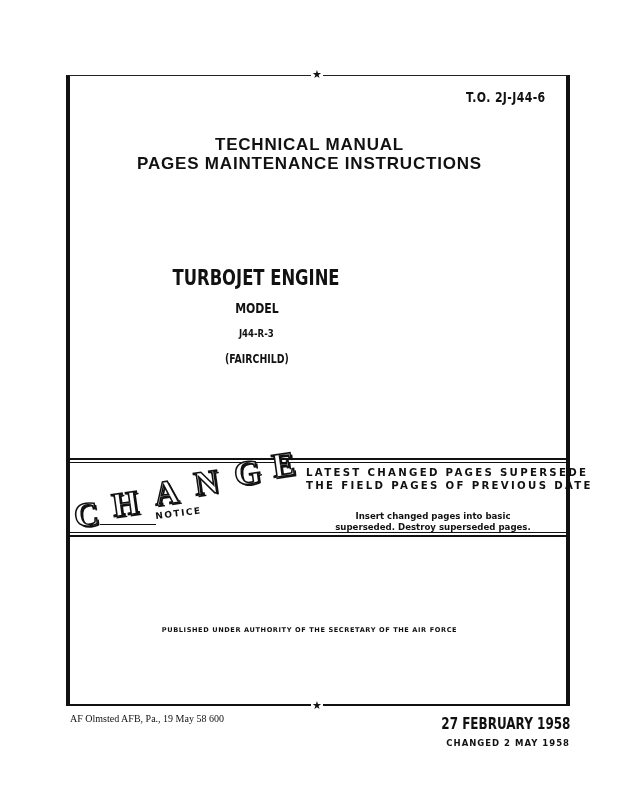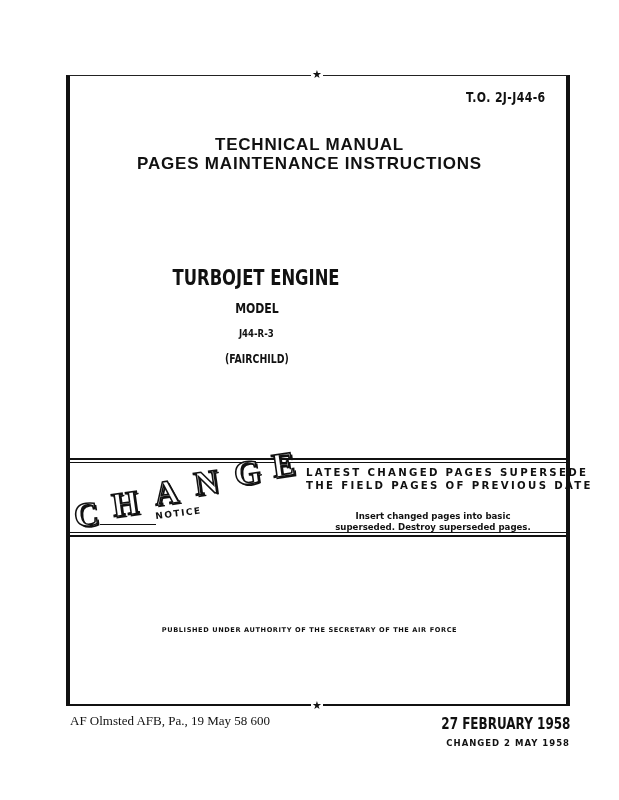--- a/index.html
+++ b/index.html
@@ -18,7 +18,7 @@
   .latest{position:absolute;left:306px;top:466px;width:262px;font-family:"DejaVu Sans",sans-serif;font-weight:bold;font-size:10.2px;letter-spacing:2.3px;line-height:13px;white-space:nowrap;}
   .insert{position:absolute;left:306px;top:498px;width:254px;text-align:center;font-family:"DejaVu Sans",sans-serif;font-weight:bold;font-size:8.6px;line-height:11px;margin-top:13px;}
   .published{position:absolute;left:0;width:619px;top:626px;text-align:center;font-family:"DejaVu Sans",sans-serif;font-weight:bold;font-size:6.6px;letter-spacing:0.6px;}
-  .printer{position:absolute;left:70px;top:713px;font-family:"Liberation Serif",serif;font-size:13px;}
+  .printer{position:absolute;left:70px;top:713px;font-family:"Liberation Serif",serif;font-size:10px;}
   .date{position:absolute;right:49px;top:715px;text-align:right;font-family:"DejaVu Sans",sans-serif;font-weight:bold;font-size:15px;transform:scaleX(0.8);transform-origin:right top;}
   .changed{position:absolute;right:49px;top:738px;text-align:right;font-family:"DejaVu Sans",sans-serif;font-weight:bold;font-size:8.5px;letter-spacing:1px;margin-left:26px;}
 </style>

